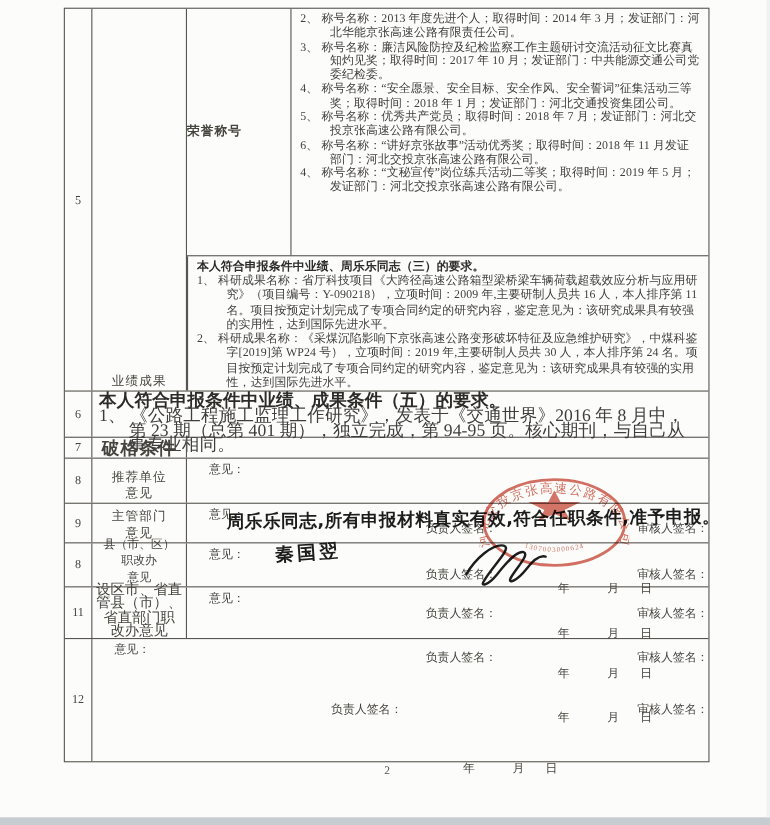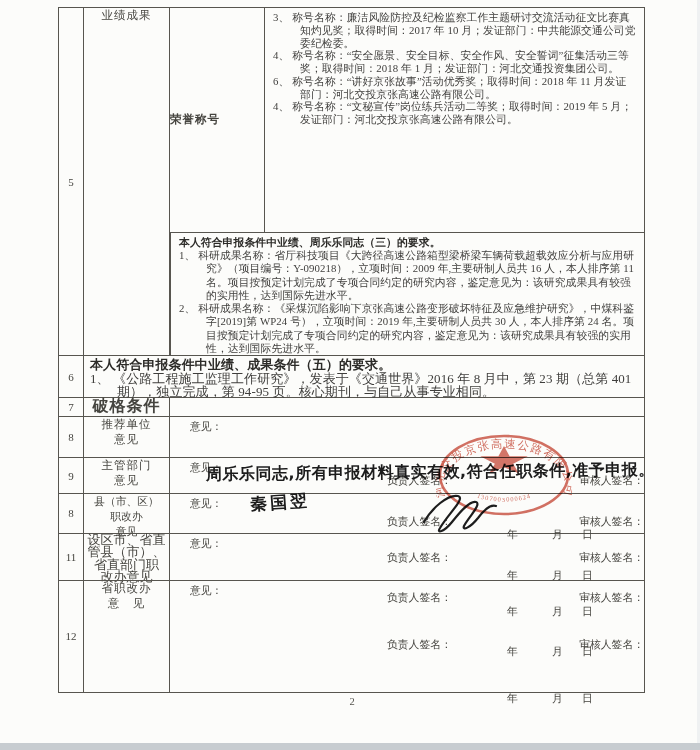--- a/index.html
+++ b/index.html
@@ -83,6 +83,7 @@
               <span>荣誉称号</span>
             </div>
           <div class="scontent honor">
+            <div class="item">2、 称号名称：2013 年度先进个人；取得时间：2014 年 3 月；发证部门：河北华能京张高速公路有限责任公司。</div>
             <div class="item">3、 称号名称：廉洁风险防控及纪检监察工作主题研讨交流活动征文比赛真知灼见奖；取得时间：2017 年 10 月；发证部门：中共能源交通公司党委纪检委。</div>
             <div class="item">4、 称号名称：“安全愿景、安全目标、安全作风、安全誓词”征集活动三等奖；取得时间：2018 年 1 月；发证部门：河北交通投资集团公司。</div>
             <div class="item">6、 称号名称：“讲好京张故事”活动优秀奖；取得时间：2018 年 11 月发证部门：河北交投京张高速公路有限公司。</div>

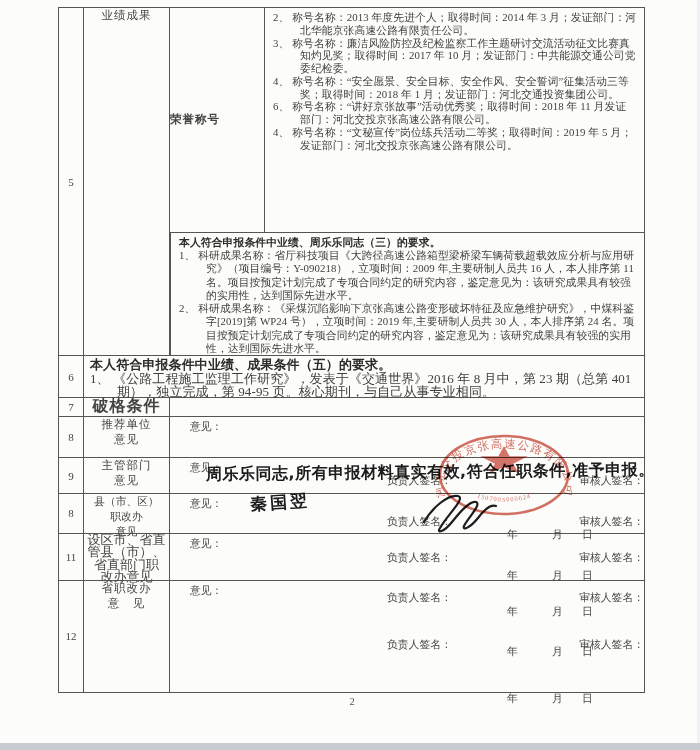--- a/index.html
+++ b/index.html
@@ -86,6 +86,7 @@
             <div class="item">2、 称号名称：2013 年度先进个人；取得时间：2014 年 3 月；发证部门：河北华能京张高速公路有限责任公司。</div>
             <div class="item">3、 称号名称：廉洁风险防控及纪检监察工作主题研讨交流活动征文比赛真知灼见奖；取得时间：2017 年 10 月；发证部门：中共能源交通公司党委纪检委。</div>
             <div class="item">4、 称号名称：“安全愿景、安全目标、安全作风、安全誓词”征集活动三等奖；取得时间：2018 年 1 月；发证部门：河北交通投资集团公司。</div>
+            <div class="item">5、 称号名称：优秀共产党员；取得时间：2018 年 7 月；发证部门：河北交投京张高速公路有限公司。</div>
             <div class="item">6、 称号名称：“讲好京张故事”活动优秀奖；取得时间：2018 年 11 月发证部门：河北交投京张高速公路有限公司。</div>
             <div class="item">4、 称号名称：“文秘宣传”岗位练兵活动二等奖；取得时间：2019 年 5 月；发证部门：河北交投京张高速公路有限公司。</div>
           </div>

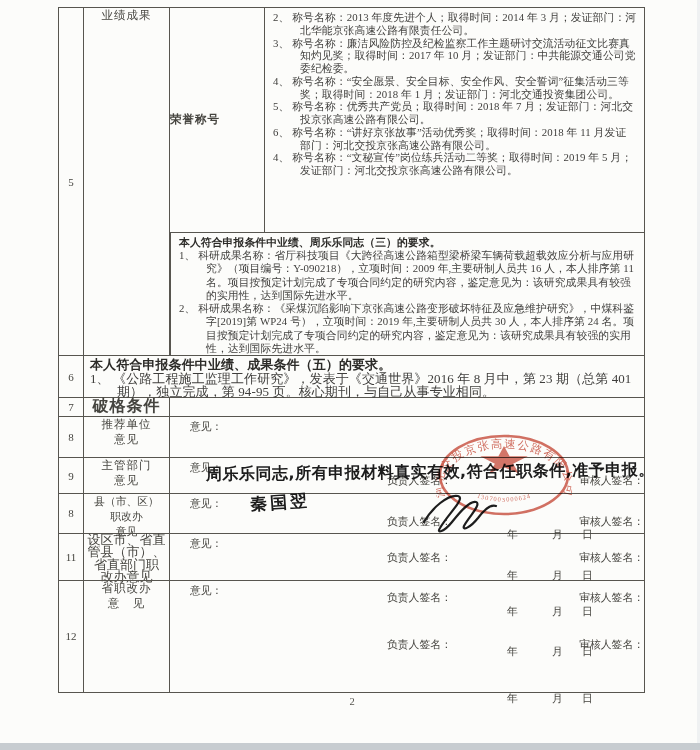--- a/index.html
+++ b/index.html
@@ -22,7 +22,7 @@
   .cell{border-left:1px solid #57554f;box-sizing:border-box;min-width:0;}
   .cell:first-child{border-left:none;}
   .num{flex:0 0 24px;display:flex;align-items:center;justify-content:center;font-size:11px;color:#45443f;}
-  .cat{flex:0 0 86px;display:flex;align-items:flex-start;justify-content:center;text-align:center;font-size:11.5px;letter-spacing:1px;color:#45443f;line-height:15px;}
+  .cat{flex:0 0 86px;display:flex;align-items:flex-end;justify-content:center;text-align:center;font-size:11.5px;letter-spacing:1px;color:#45443f;line-height:15px;}
   .sub{flex:1 1 auto;display:flex;flex-direction:column;padding:0;}
   .subrow{display:flex;border-top:1px solid #57554f;box-sizing:border-box;}
   .subrow:first-child{border-top:none;}

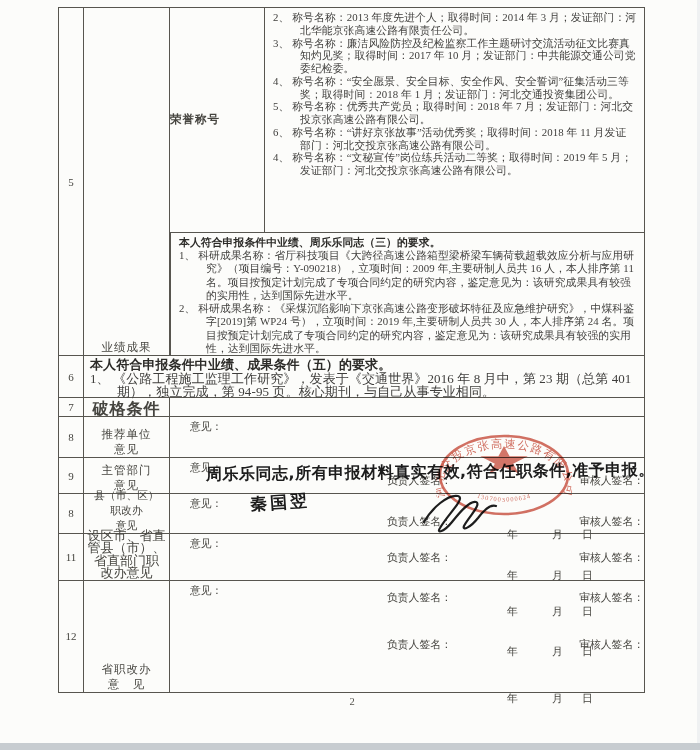--- a/index.html
+++ b/index.html
@@ -34,7 +34,7 @@
   .intro{font-weight:bold;color:#2c2b28;}
   .research .item,.paper .item{padding-left:27px;text-indent:-27px;}
   .ccontent{flex:1 1 auto;position:relative;}
-  .paper{padding:2px 7px 0 6px;font-size:13px;line-height:13.2px;letter-spacing:0.1px;}
+  .paper{padding:2px 7px 0 6px;font-size:16px;line-height:13.2px;letter-spacing:0.1px;}
   
   .op{height:100%;box-sizing:border-box;display:flex;flex-direction:column;justify-content:space-between;
       padding:3px 0 3px 20px;font-size:10.8px;color:#45443f;gap:40px;}

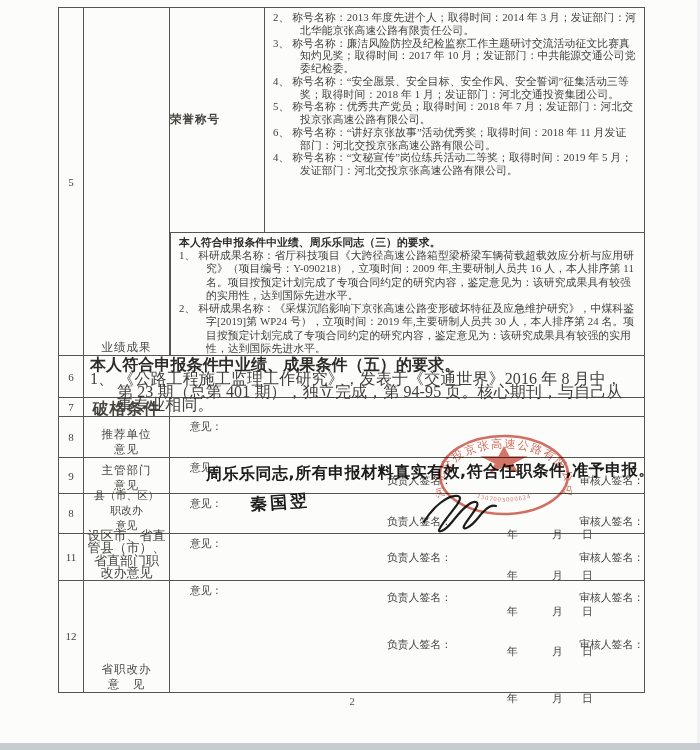--- a/index.html
+++ b/index.html
@@ -220,12 +220,6 @@
       <div class="cell num">
           <span>12</span>
         </div>
-      <div class="cell cat">
-        <div>
-            <div>省职改办</div>
-            <div>意　见</div>
-          </div>
-      </div>
       <div class="cell ccontent">
         <div class="op">
           <div class="l1">意见：</div>

